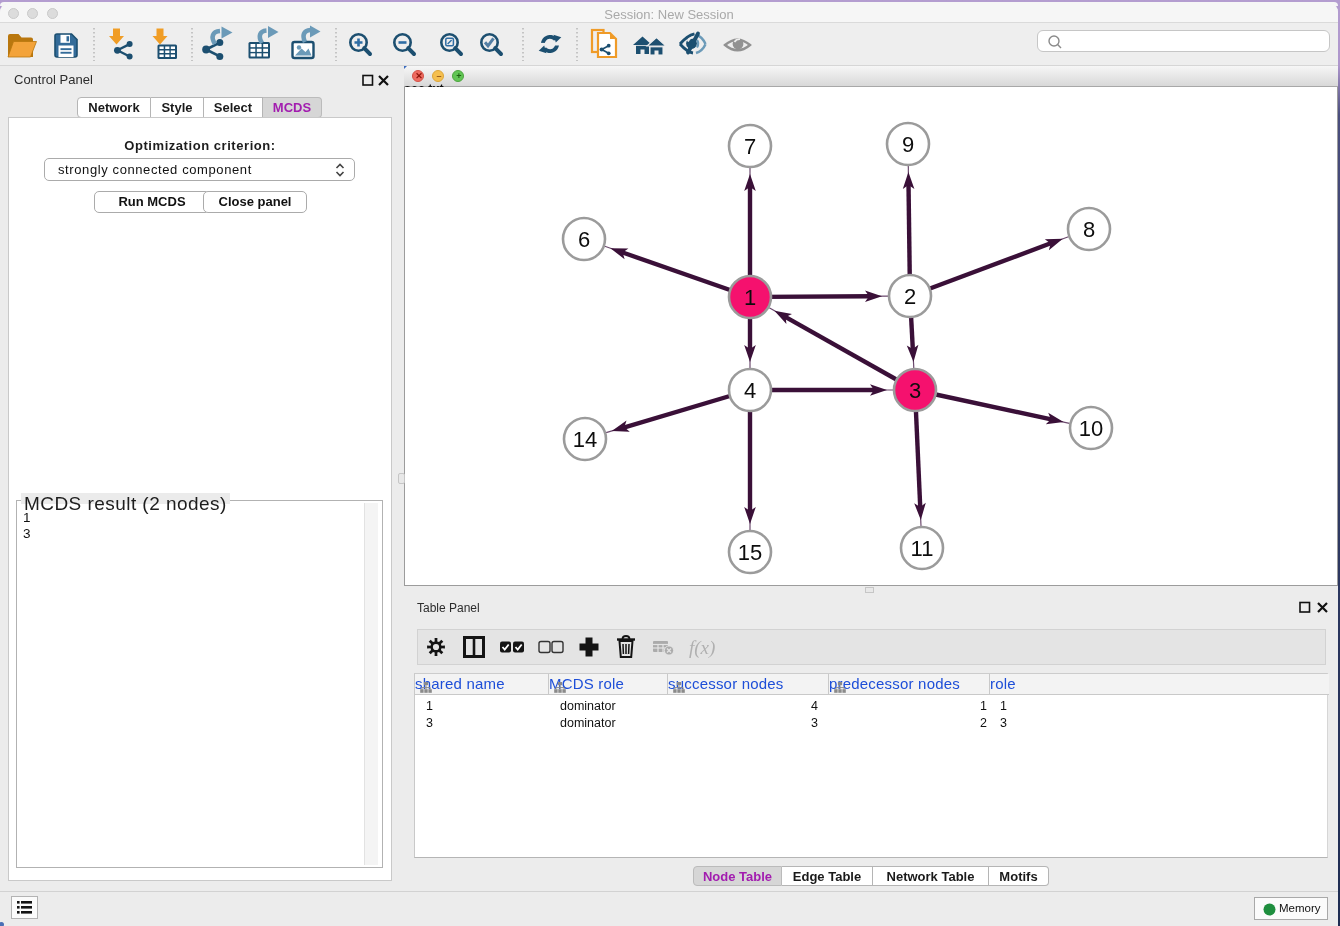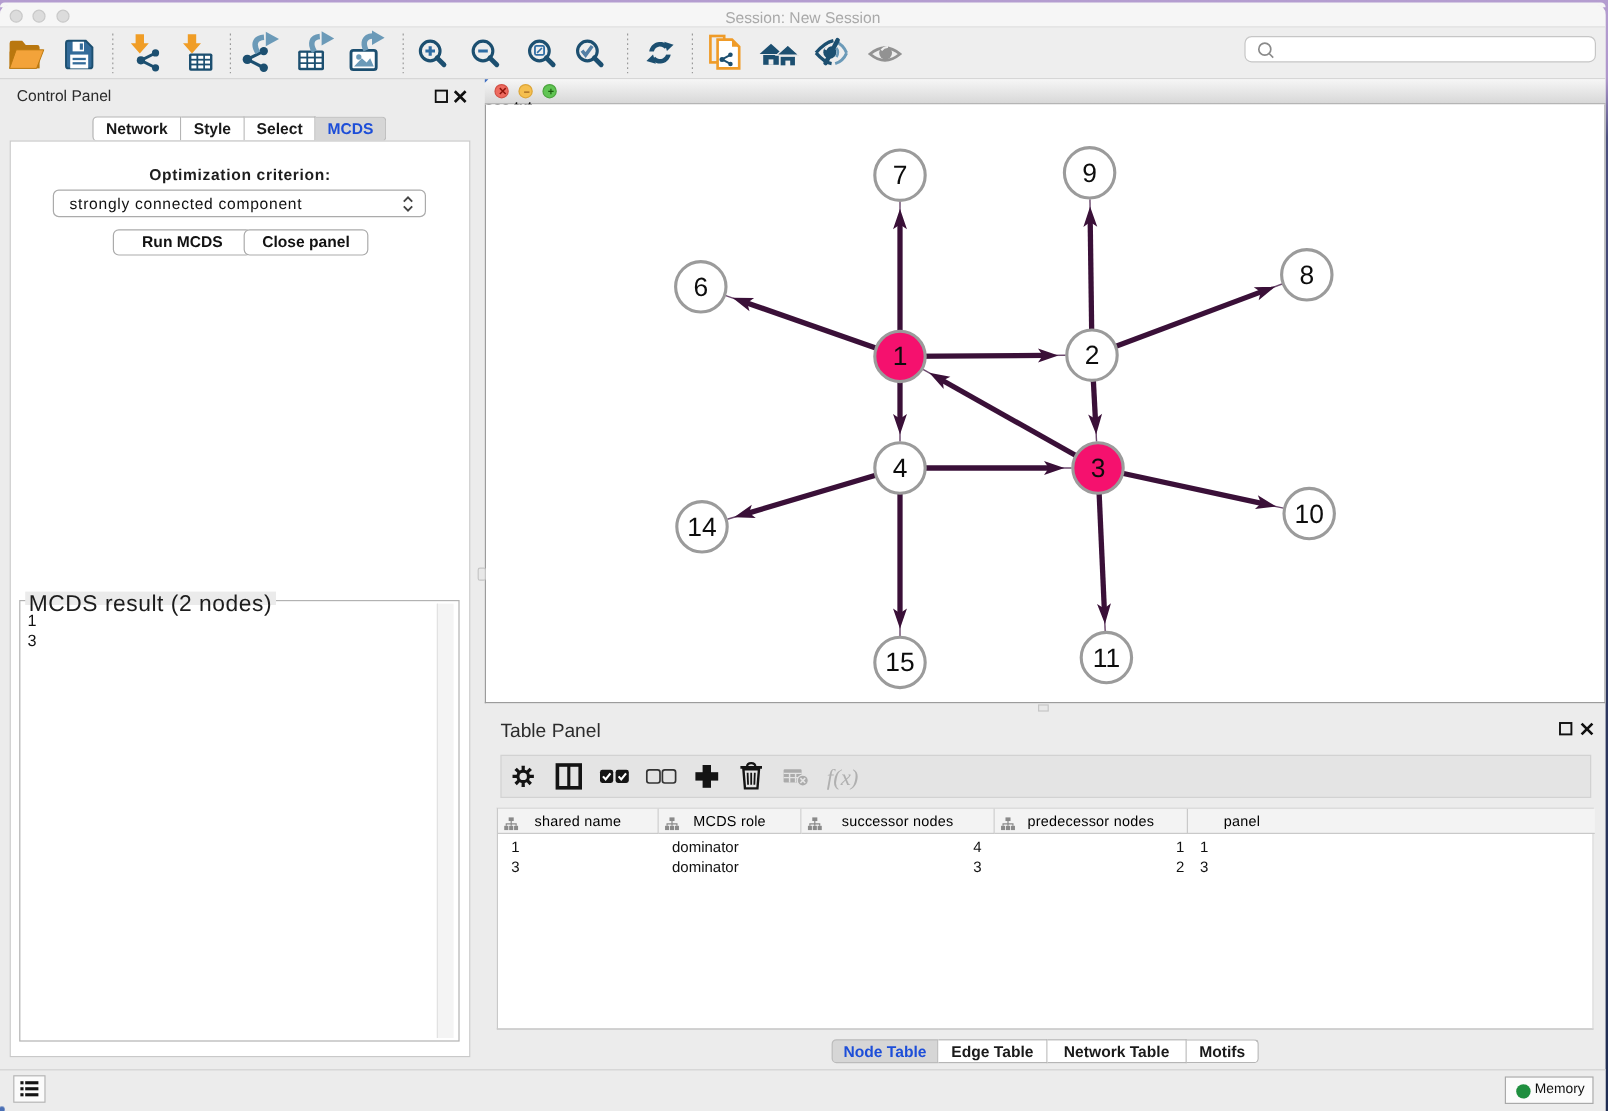--- a/index.html
+++ b/index.html
@@ -16,7 +16,7 @@
 .tab{border:1px solid #b5b5b5;border-left:none;background:#fff;color:#1a1a1a;display:flex;align-items:center;justify-content:center;font-weight:bold}
 .tab.first{border-left:1px solid #b5b5b5;border-radius:4px 0 0 4px}
 .tab.last{border-radius:0 4px 4px 0}
-.tab.sel{background:#d6d6d6;color:#1d4ed8;border-color:#bbb}
+.tab.sel{background:#d6d6d6;color:#a21caf;border-color:#bbb}
 #cp-panel{position:absolute;left:8px;top:113px;width:384px;height:764px;background:#ffffff;border:1px solid #c9c9c9}
 #optlabel{position:absolute;left:0;top:20px;width:100%;text-align:center;font-size:13px;color:#1d1d1d;letter-spacing:0.55px;font-weight:bold}
 #dropdown{position:absolute;left:35px;top:40px;width:311px;height:23px;background:#fff;border:1px solid #ababab;border-radius:5px;font-size:13px;color:#111;line-height:21px;padding-left:13px;letter-spacing:0.6px}

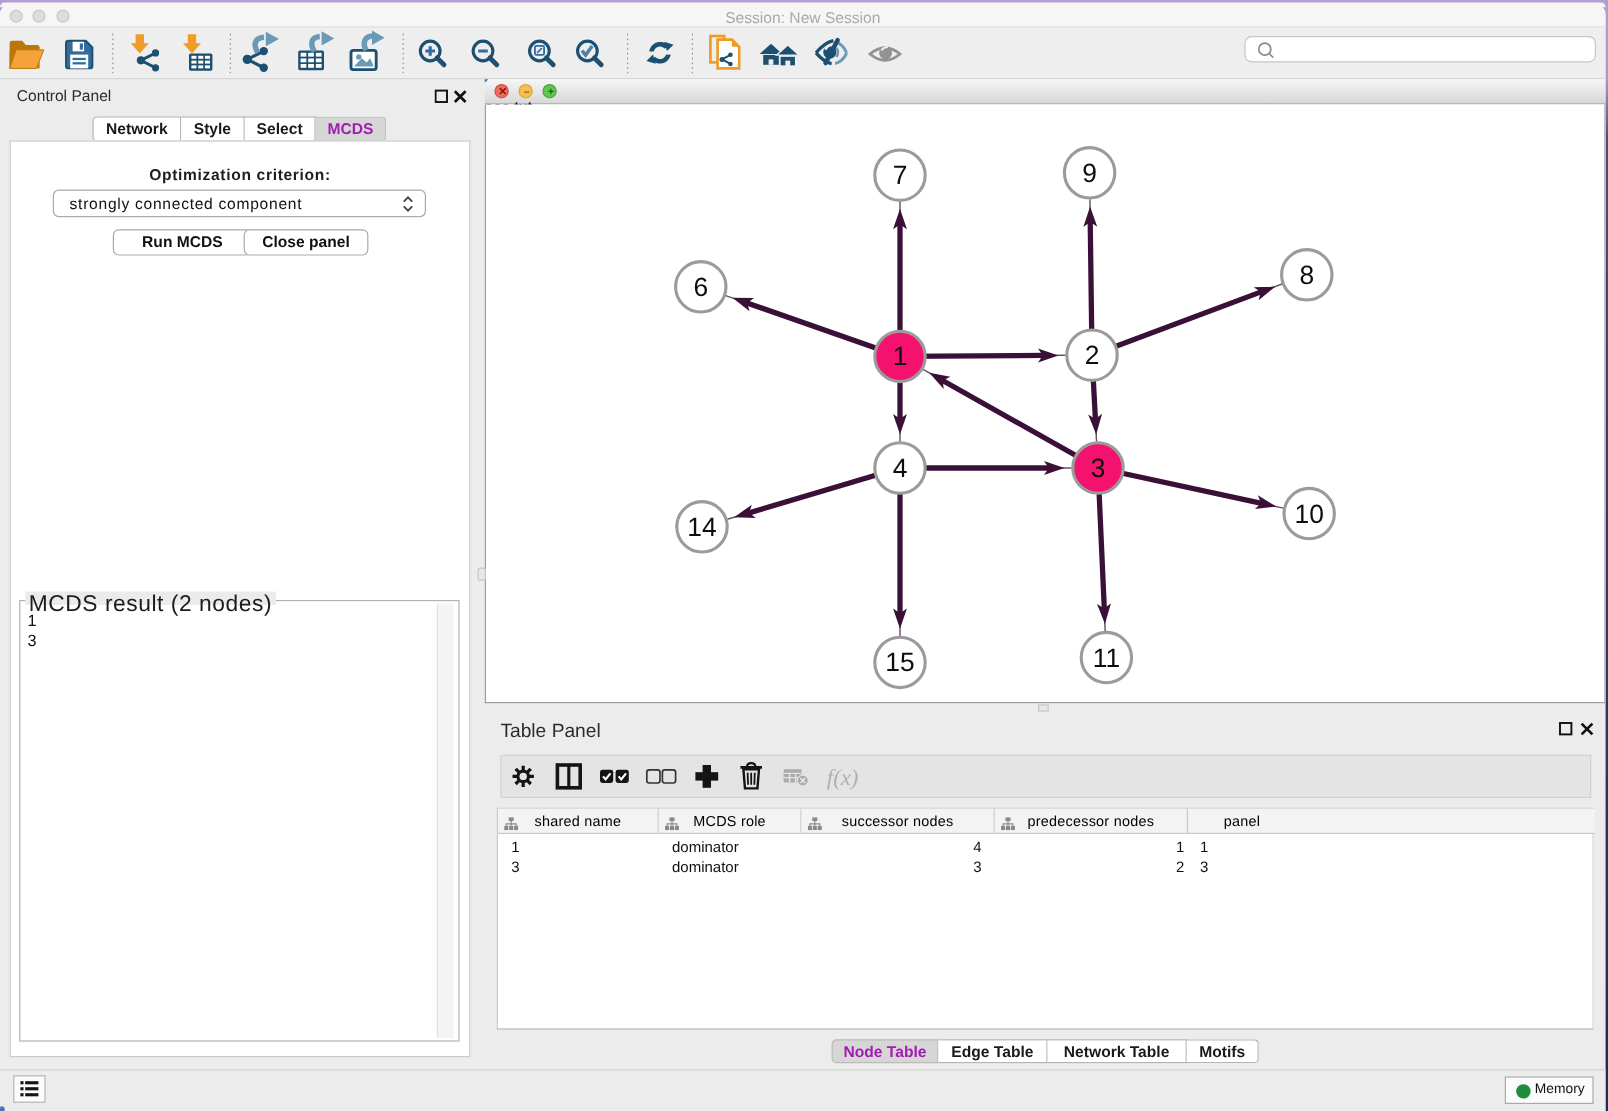--- a/index.html
+++ b/index.html
@@ -29,7 +29,7 @@
 .mtl{position:absolute;top:4px;width:12px;height:12px;border-radius:50%}
 .mtl span{position:absolute;left:0;top:-1.5px;width:12px;text-align:center;font-size:9px;font-weight:bold;line-height:12px}
 #netcanvas{position:absolute;left:0;top:21px;width:934px;height:499px;background:#fff;border:1px solid #9c9c9c;border-top:none}
-#tp-title{position:absolute;left:417px;top:597px;font-size:16px;color:#2c2c2c}
+#tp-title{position:absolute;left:417px;top:597px;font-size:12px;color:#2c2c2c}
 #tp-toolbar{position:absolute;left:417px;top:625px;width:909px;height:36px;background:#e4e4e4;border:1px solid #d2d2d2}
 #tp-table{position:absolute;left:414px;top:669px;width:914px;height:185px;background:#fff;border-top:1px solid #ccc;border-bottom:1px solid #b5b5b5;border-left:1px solid #c9c9c9;border-right:1px solid #d6d6d6}
 .hcell{position:absolute;top:0;height:21px;background:#f3f3f3;border-right:1px solid #c9c9c9;border-bottom:1px solid #c9c9c9;font-size:12px;color:#000000;text-align:center;line-height:20px;letter-spacing:0.2px}

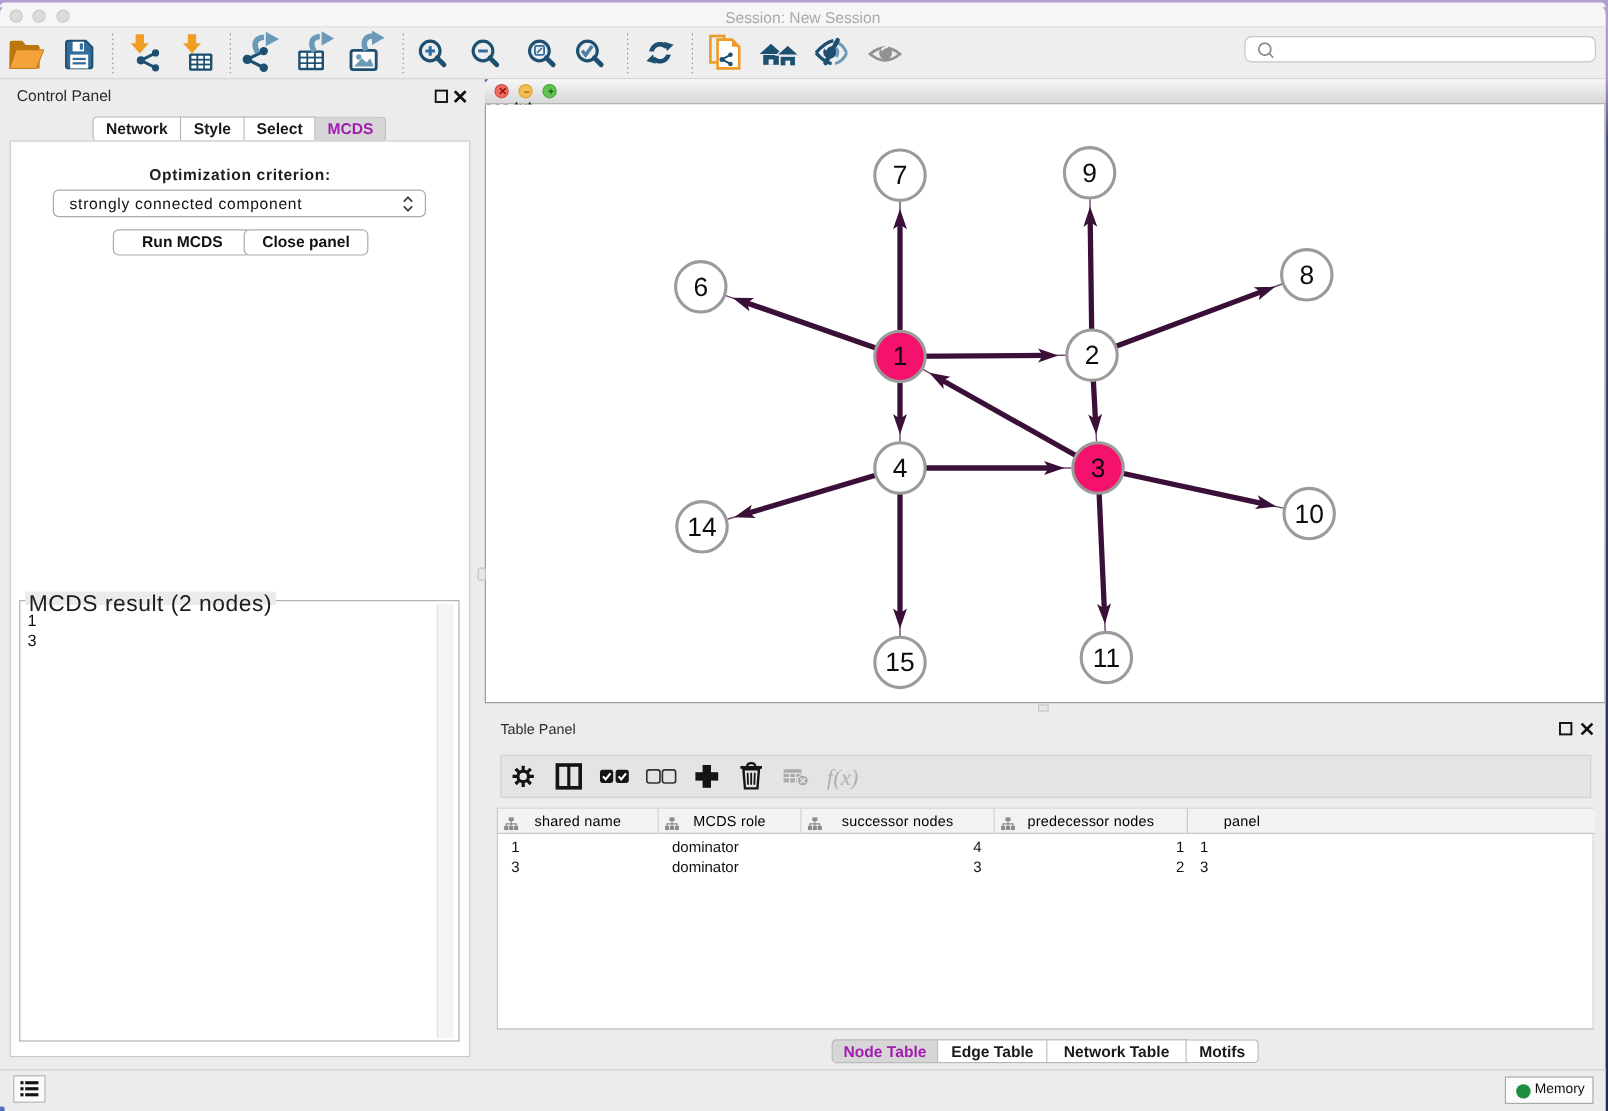--- a/index.html
+++ b/index.html
@@ -32,7 +32,7 @@
 #tp-title{position:absolute;left:417px;top:597px;font-size:12px;color:#2c2c2c}
 #tp-toolbar{position:absolute;left:417px;top:625px;width:909px;height:36px;background:#e4e4e4;border:1px solid #d2d2d2}
 #tp-table{position:absolute;left:414px;top:669px;width:914px;height:185px;background:#fff;border-top:1px solid #ccc;border-bottom:1px solid #b5b5b5;border-left:1px solid #c9c9c9;border-right:1px solid #d6d6d6}
-.hcell{position:absolute;top:0;height:21px;background:#f3f3f3;border-right:1px solid #c9c9c9;border-bottom:1px solid #c9c9c9;font-size:12px;color:#000000;text-align:center;line-height:20px;letter-spacing:0.2px}
+.hcell{position:absolute;top:0;height:21px;background:#f3f3f3;border-right:1px solid #c9c9c9;border-bottom:1px solid #c9c9c9;font-size:15px;color:#1d4ed8;line-height:20px;letter-spacing:0.2px}
 .hicon{position:absolute;left:5px;top:3px}
 .dcell{position:absolute;font-size:12.5px;color:#111;height:17px;line-height:17px}
 .btabs{position:absolute;display:flex;height:20px;font-size:13px}

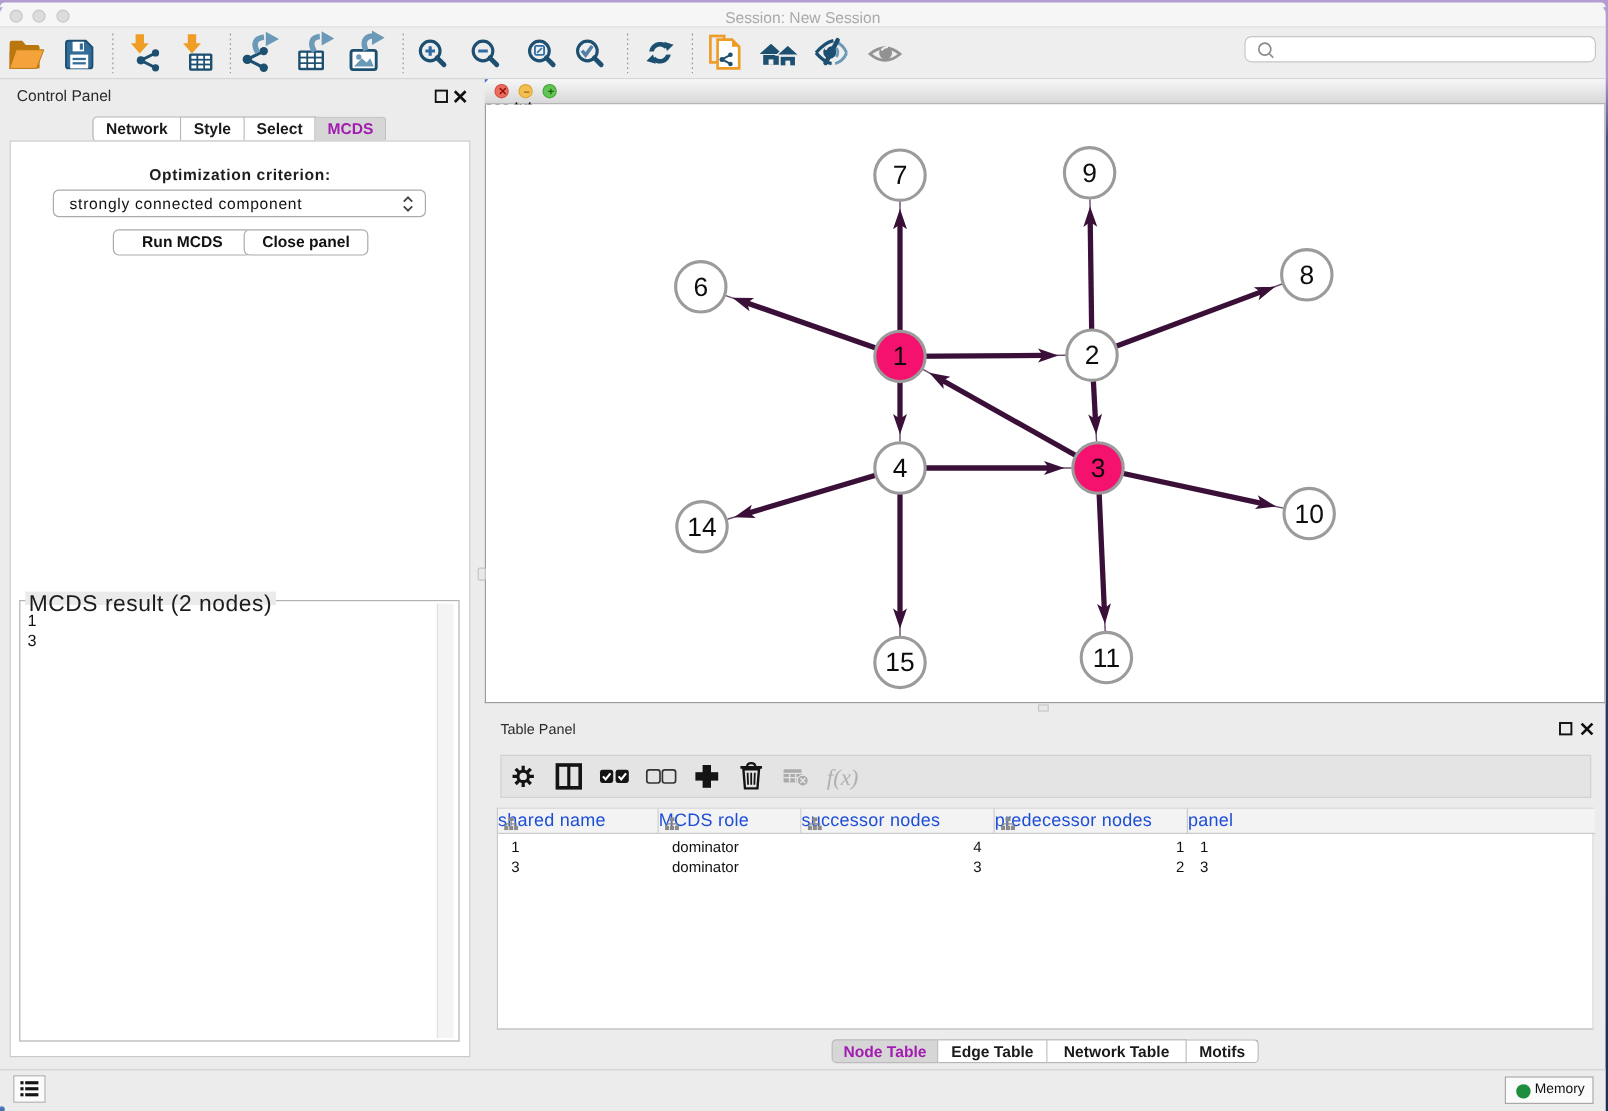--- a/index.html
+++ b/index.html
@@ -369,7 +369,7 @@
               <path d="M6,3.2 V5.6 M1.9,7.2 V5.6 H10.1 V7.2 M6,5.6 V7.2"></path>
             </g>
           </svg></span>predecessor nodes</div>
-    <div class="hcell" style="left:575px;width:90px;border-right:none">panel</div>
+    <div class="hcell" style="left:575px;width:90px;border-right:none">role</div>
     <div class="hcell" style="left:665px;width:249px;border-right:none"></div>
     <div class="dcell" style="left:11px;top:24px">1</div>
     <div class="dcell" style="left:145px;top:24px">dominator</div>

